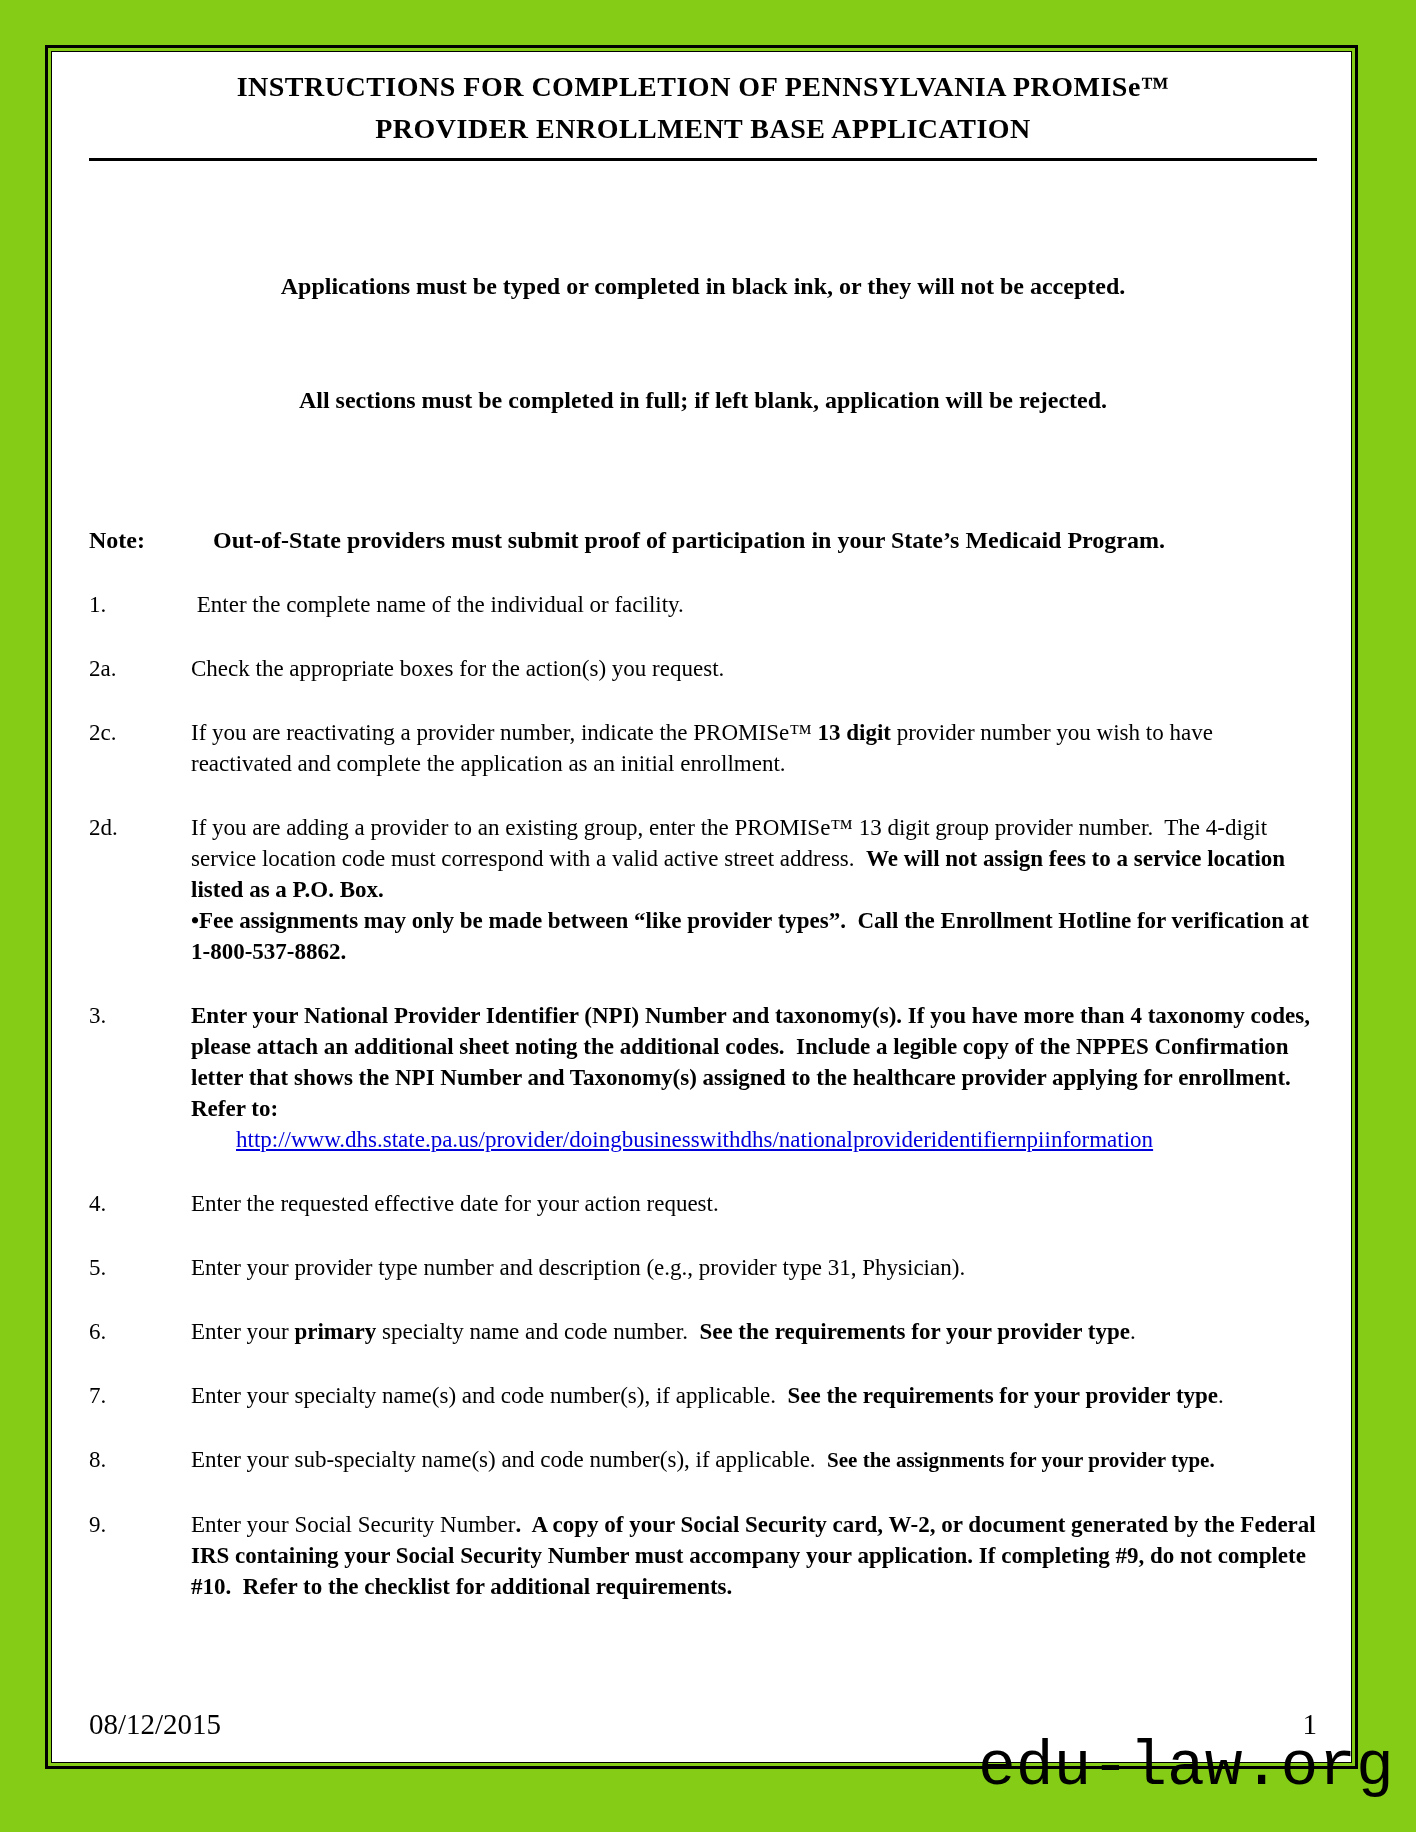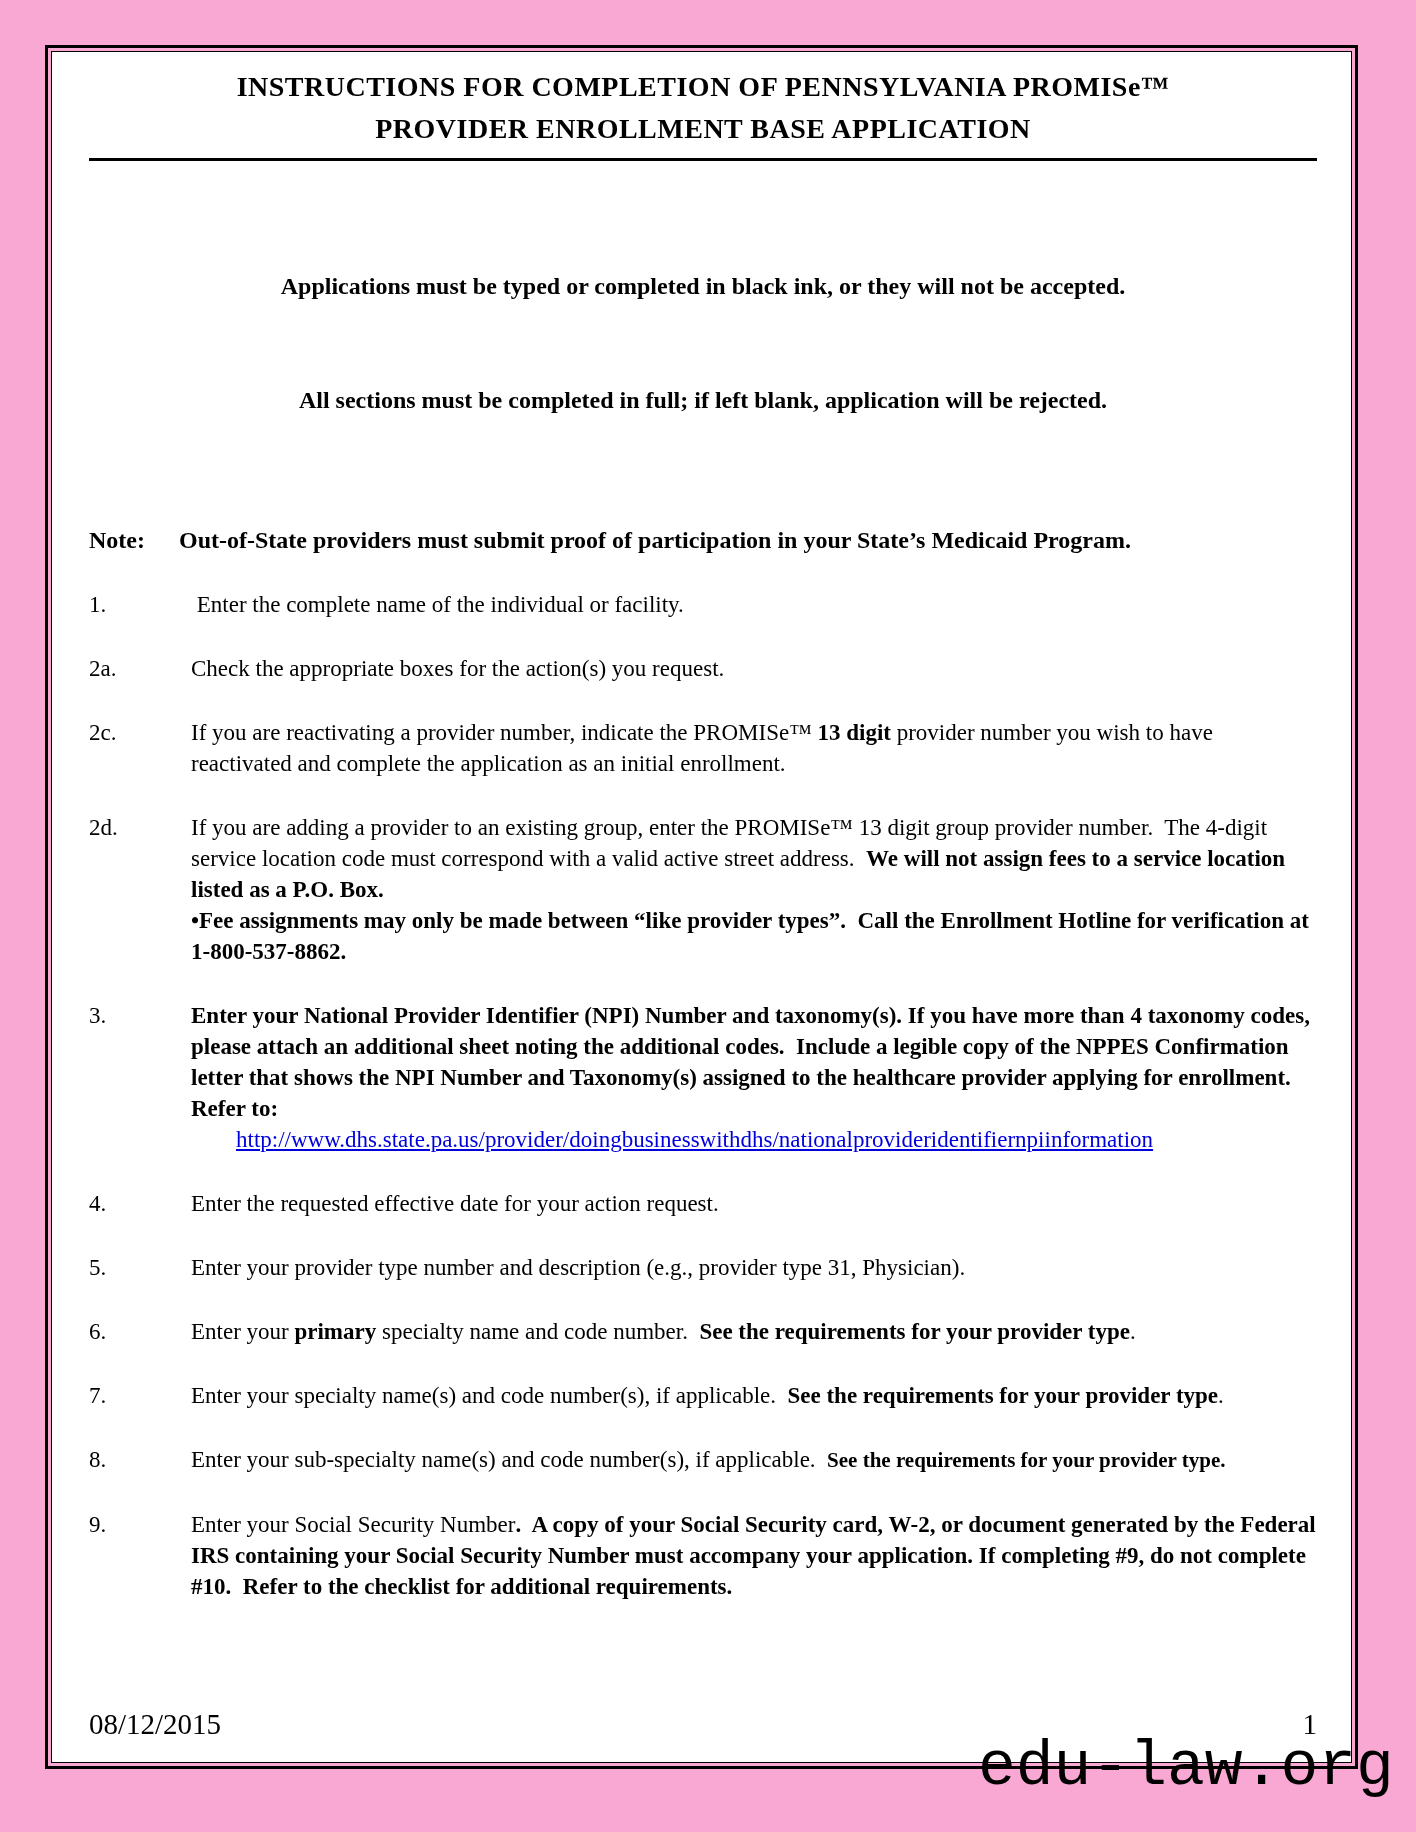--- a/index.html
+++ b/index.html
@@ -6,7 +6,7 @@
   .canvas{
     position:relative;
     width:1416px;height:1832px;
-    background:#f9a8d4;
+    background:#84cc16;
     font-family:"Liberation Serif", serif;
     color:#000;
     overflow:hidden;

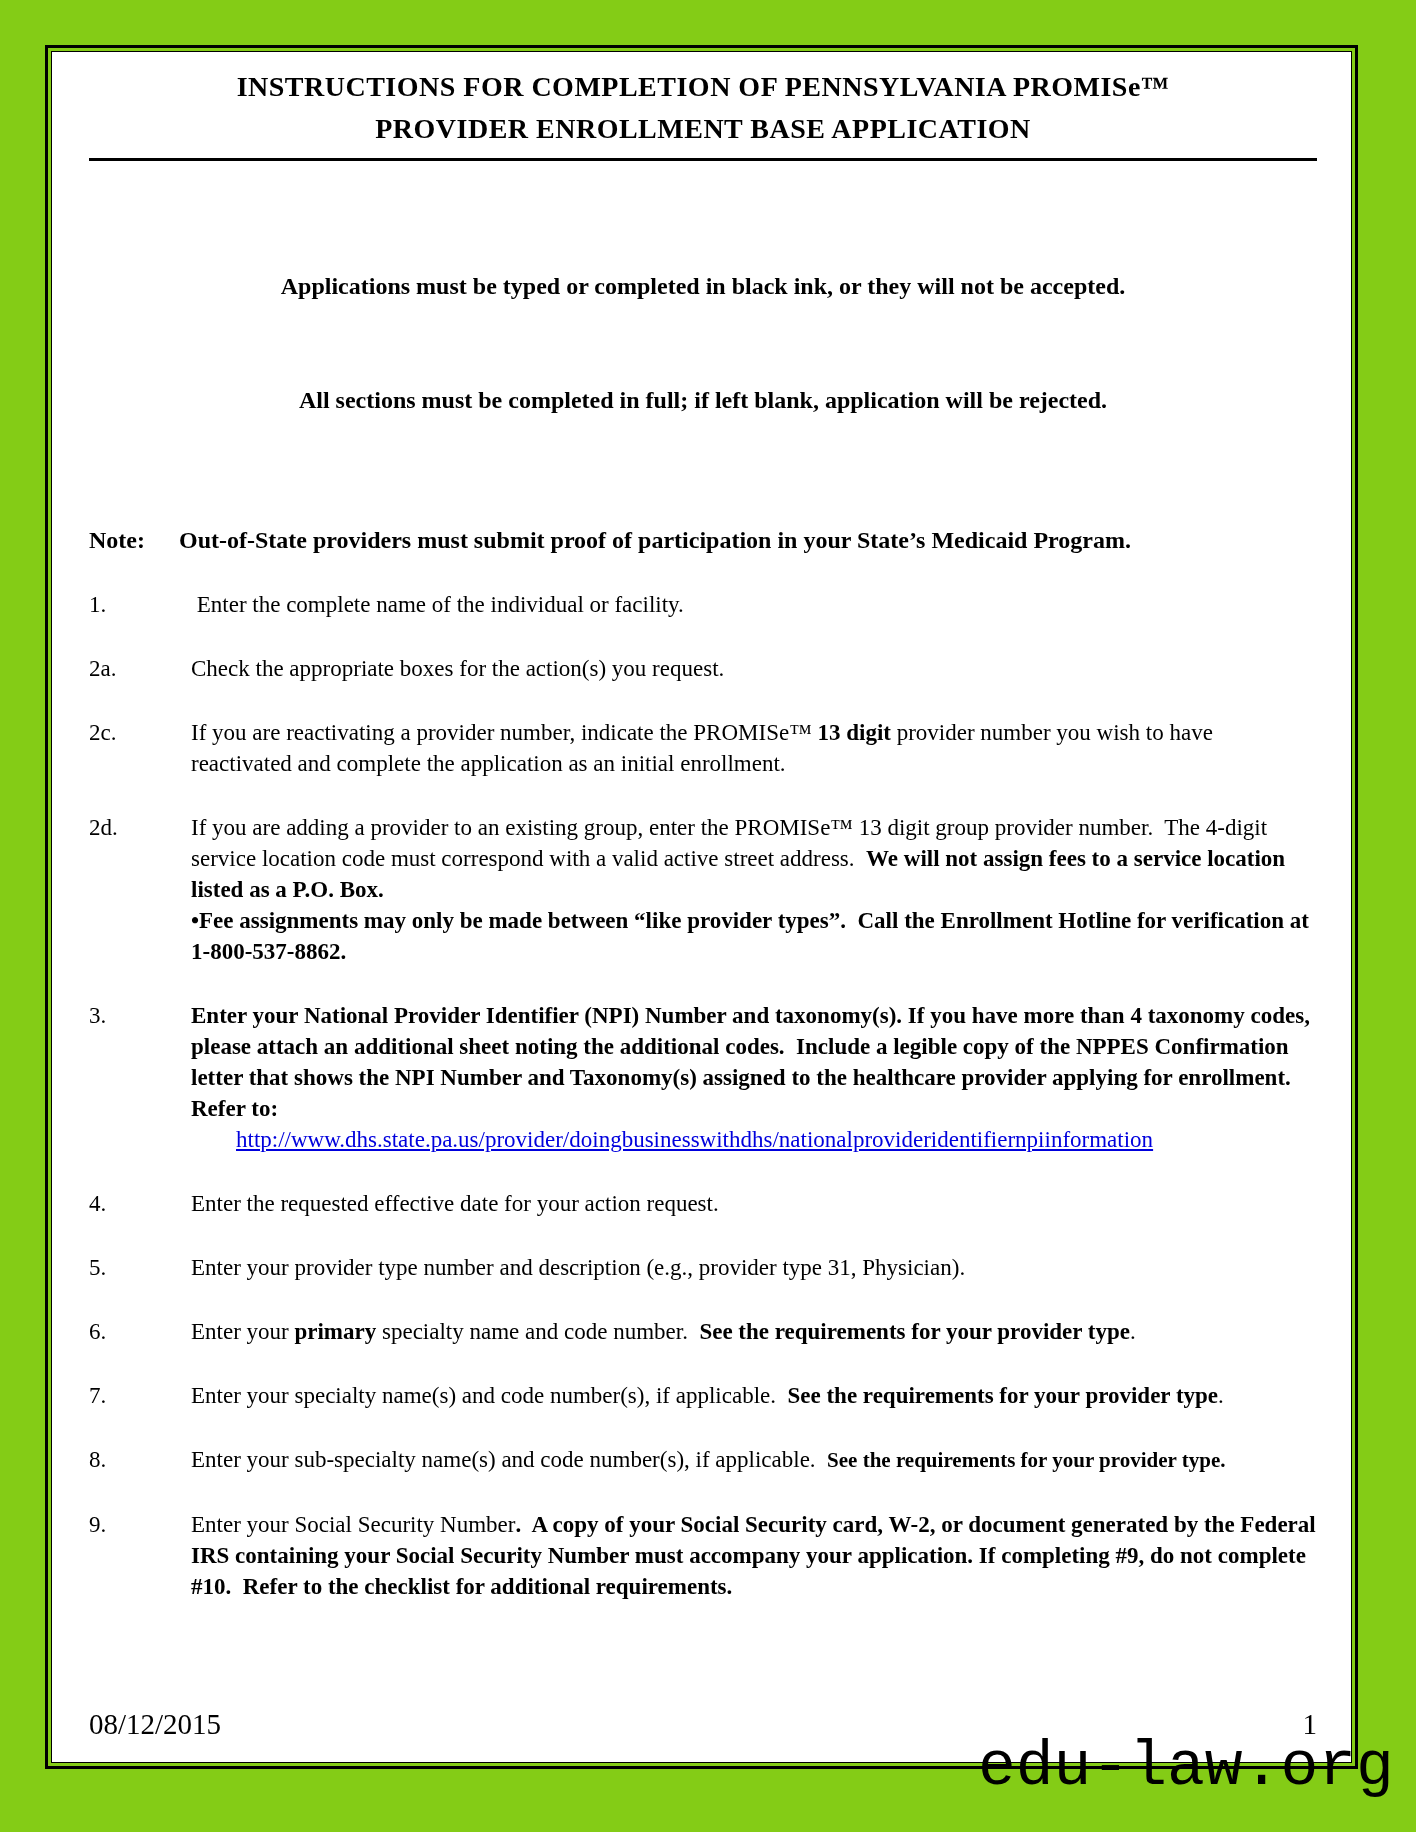--- a/index.html
+++ b/index.html
@@ -49,6 +49,7 @@
     font-size:24px;
     line-height:31px;
     white-space:pre-wrap;
+    gap:34px;
   }
   .note .label{width:90px;flex:none;}
   .items{

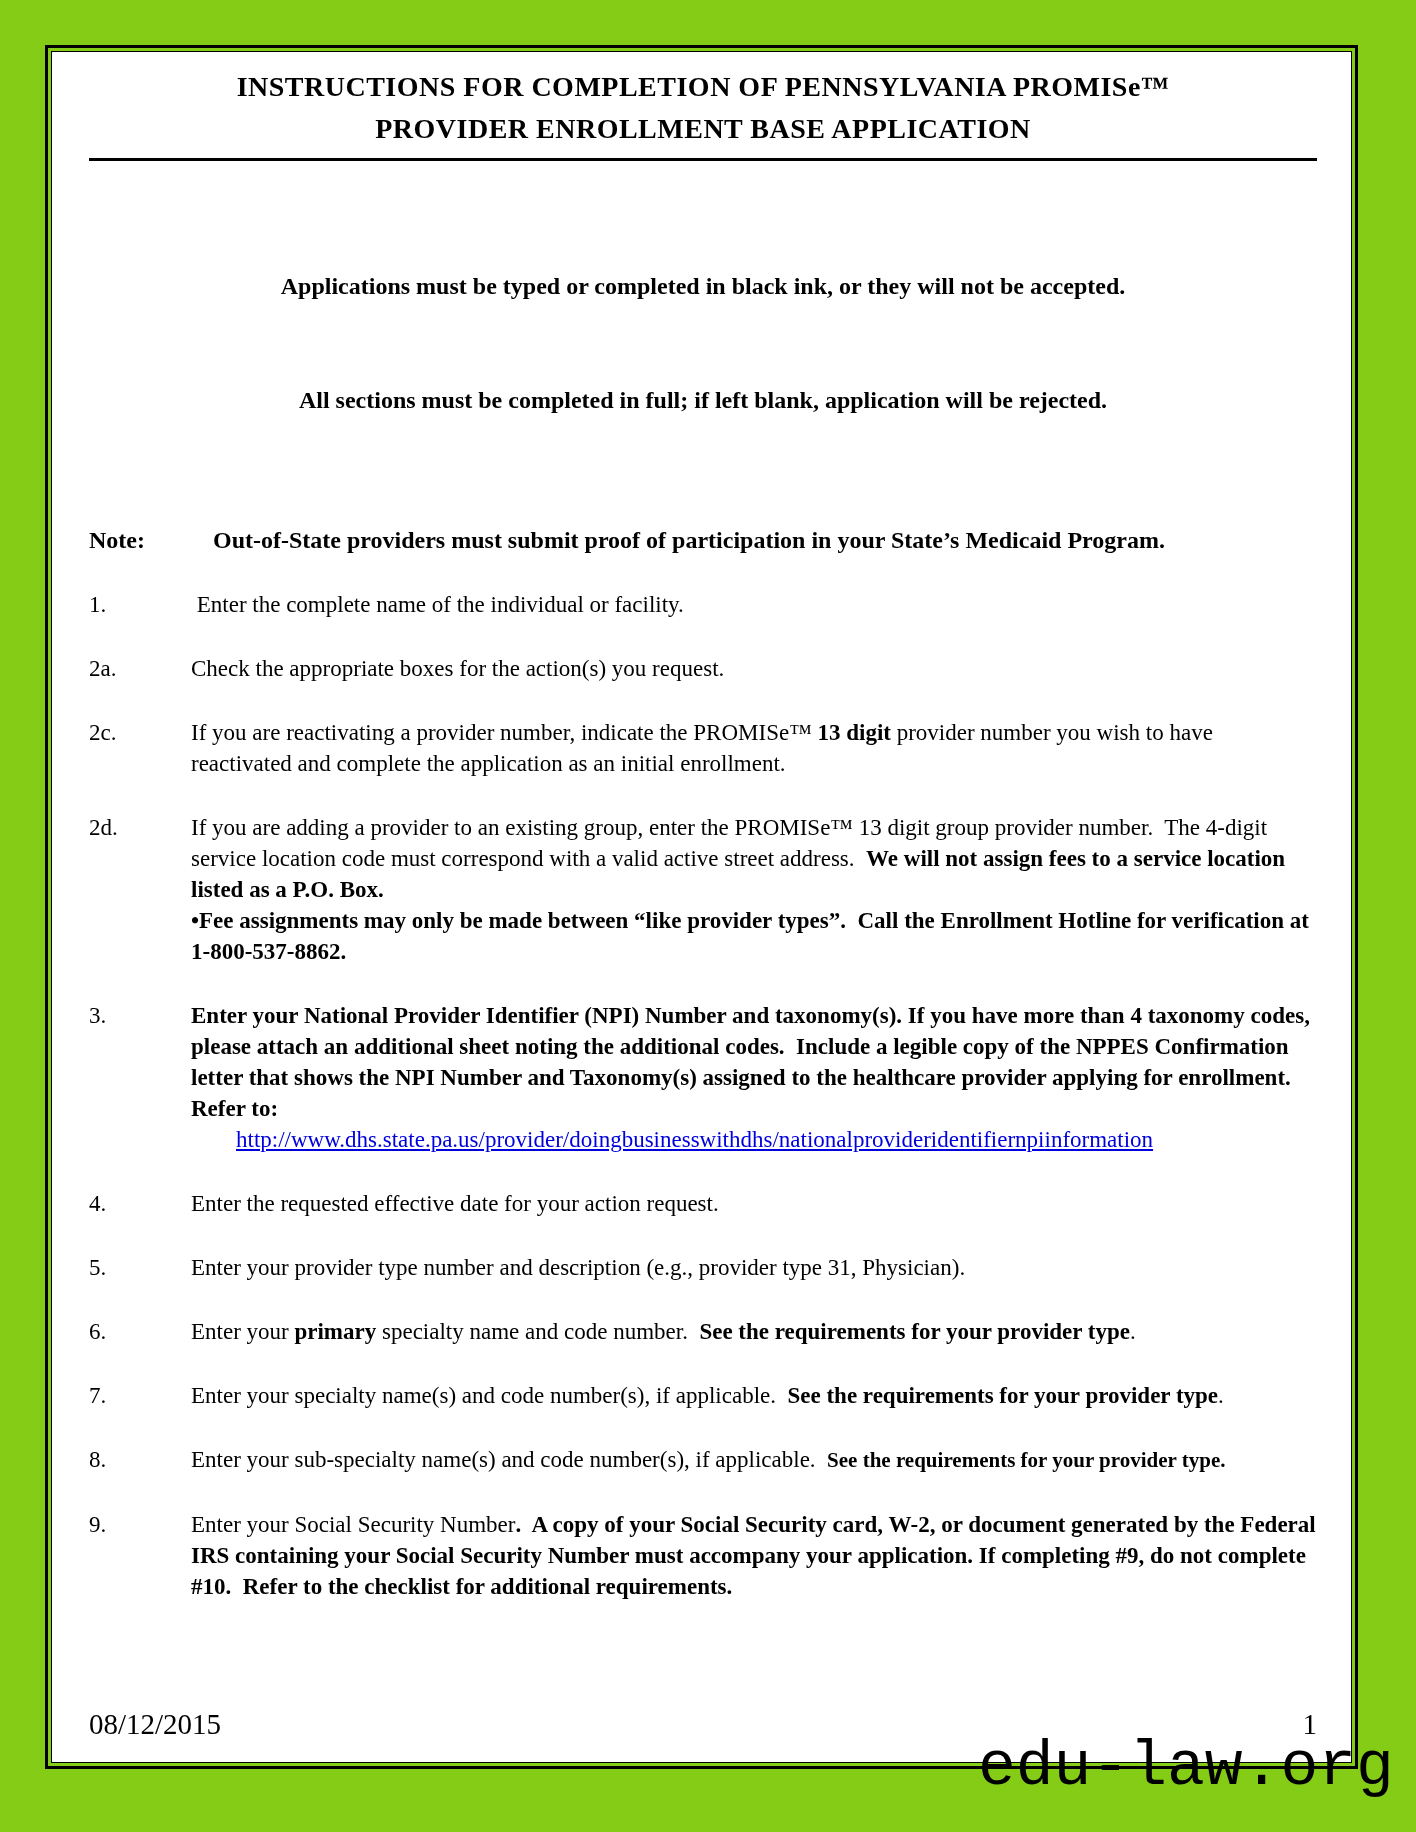--- a/index.html
+++ b/index.html
@@ -148,7 +148,7 @@
           </div>
           <div class="item">
             <div class="num">8.</div>
-            <div class="body"><div><span>Enter your sub-specialty name(s) and code number(s), if applicable.  </span><span class="b sm">See the requirements for your provider type.</span></div></div>
+            <div class="body"><div><span>Enter your sub-specialty name(s) and code number(s), if applicable.  </span><span class="b sm">See the assignments for your provider type.</span></div></div>
           </div>
           <div class="item">
             <div class="num">9.</div>

